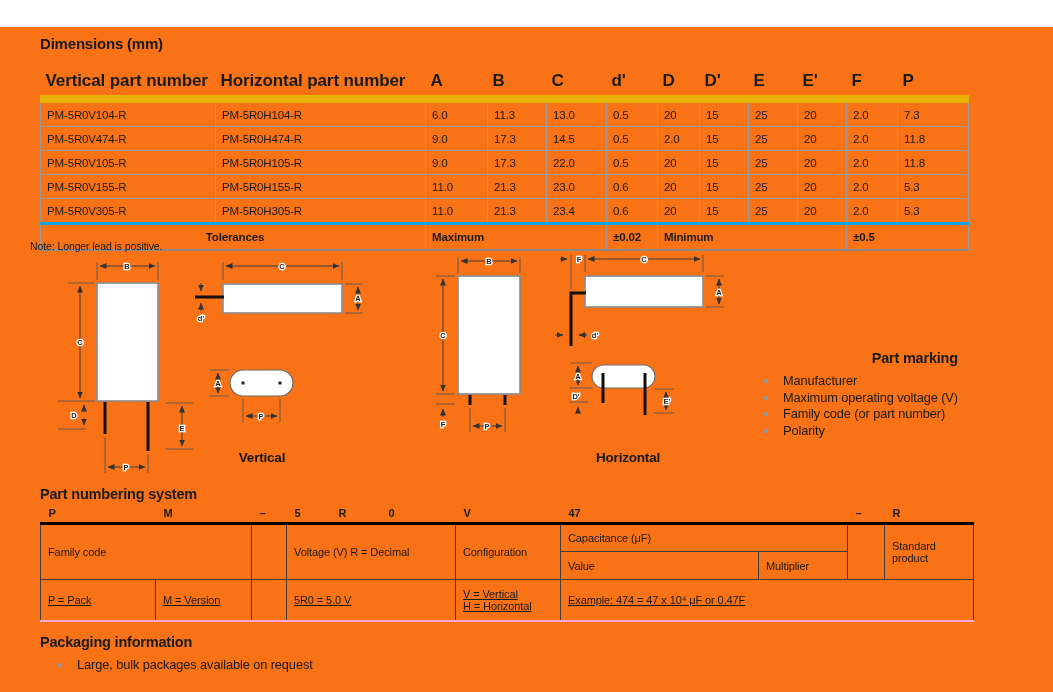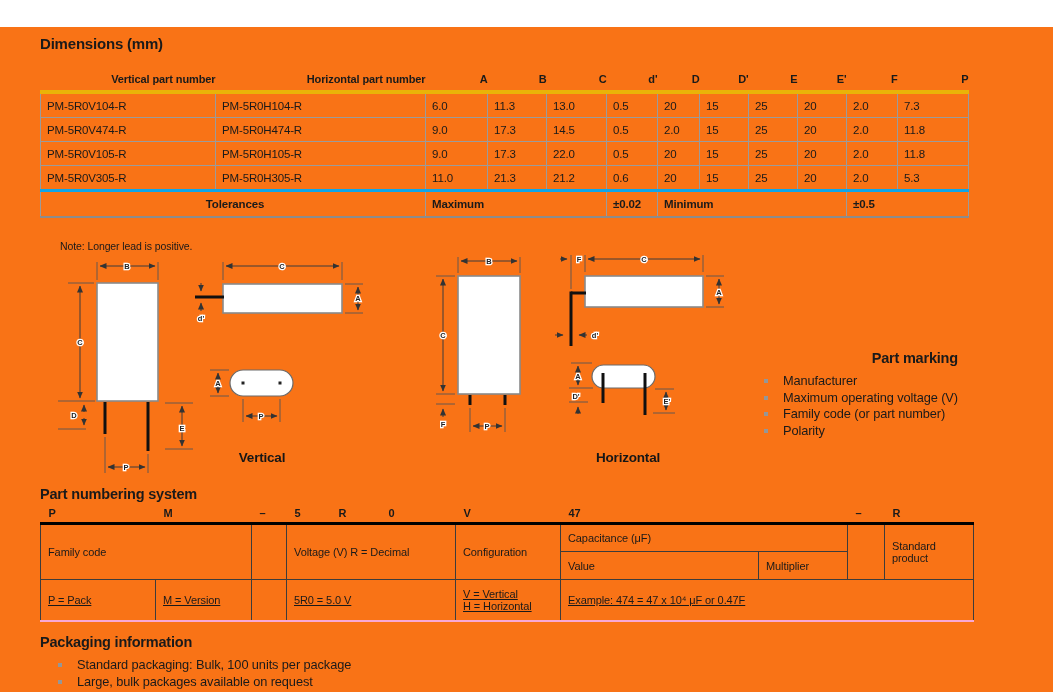--- a/index.html
+++ b/index.html
@@ -11,8 +11,8 @@
   table{border-collapse:collapse;table-layout:fixed;position:absolute;}
   
   .dim{left:40px;top:42px;width:928px;}
-  .dim th{font-weight:bold;text-align:right;font-size:11px;letter-spacing:-0.1px;
-          padding:2px 0 4px 5px;border:none;border-bottom:4px solid #eab308;height:15px;}
+  .dim th{font-weight:bold;text-align:left;font-size:17px;letter-spacing:-0.1px;
+          padding:2px 0 4px 5px;border:none;border-bottom:8px solid #eab308;height:15px;}
   .dim td{border:1px solid #9b9b9b;padding:2px 2px 2px 6px;height:19px;
           font-size:11.5px;letter-spacing:-0.15px;vertical-align:middle;}
   .dim tr.tol td{font-weight:bold;border-top:3px solid #0ea5e9;border-bottom:2px solid #8c8c8c;height:20px;}

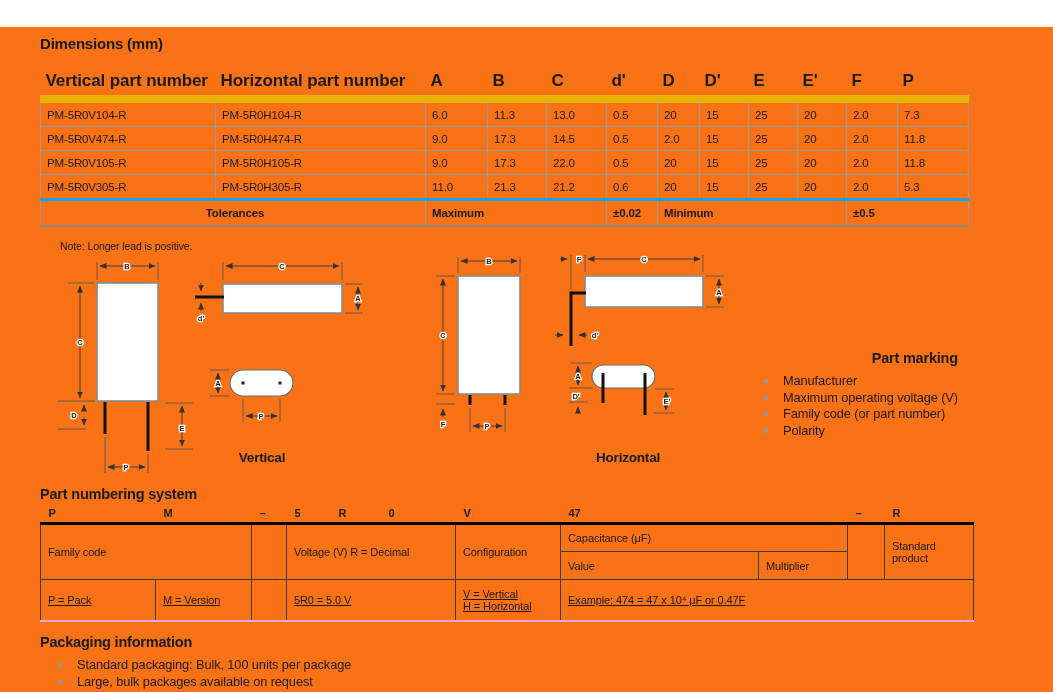--- a/index.html
+++ b/index.html
@@ -131,6 +131,20 @@
         <td>20</td>
         <td>2.0</td>
         <td>11.8</td>
+      </tr>
+      <tr>
+        <td>PM-5R0V155-R</td>
+        <td>PM-5R0H155-R</td>
+        <td>11.0</td>
+        <td>21.3</td>
+        <td>23.0</td>
+        <td>0.6</td>
+        <td>20</td>
+        <td>15</td>
+        <td>25</td>
+        <td>20</td>
+        <td>2.0</td>
+        <td>5.3</td>
       </tr>
       <tr>
         <td>PM-5R0V305-R</td>

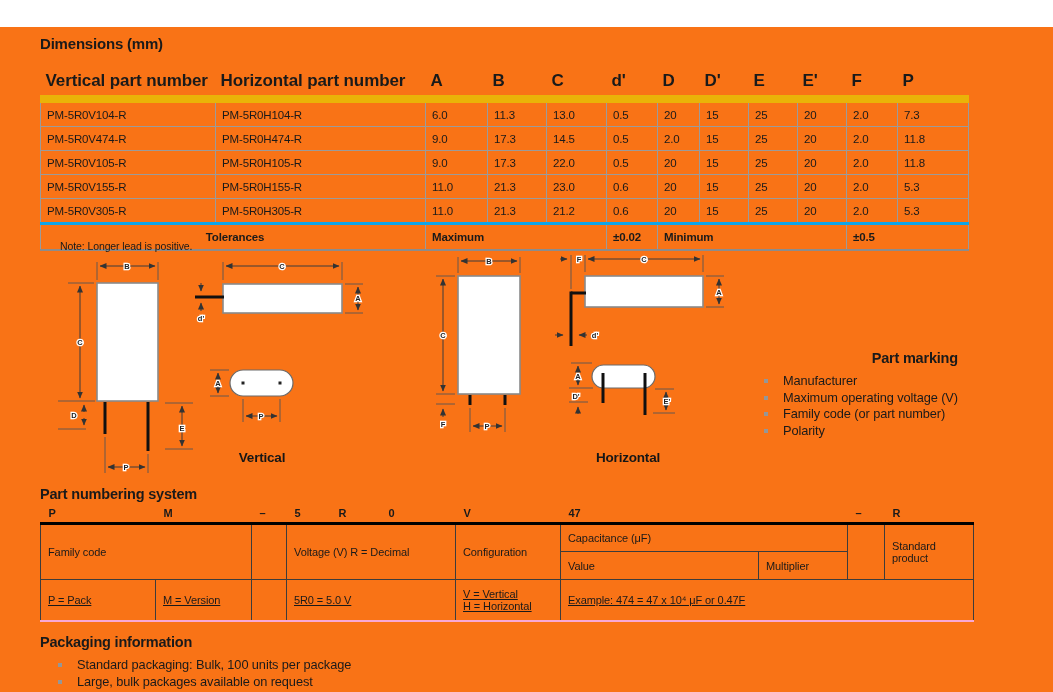--- a/index.html
+++ b/index.html
@@ -151,7 +151,7 @@
         <td>PM-5R0H305-R</td>
         <td>11.0</td>
         <td>21.3</td>
-        <td>21.2</td>
+        <td>23.4</td>
         <td>0.6</td>
         <td>20</td>
         <td>15</td>

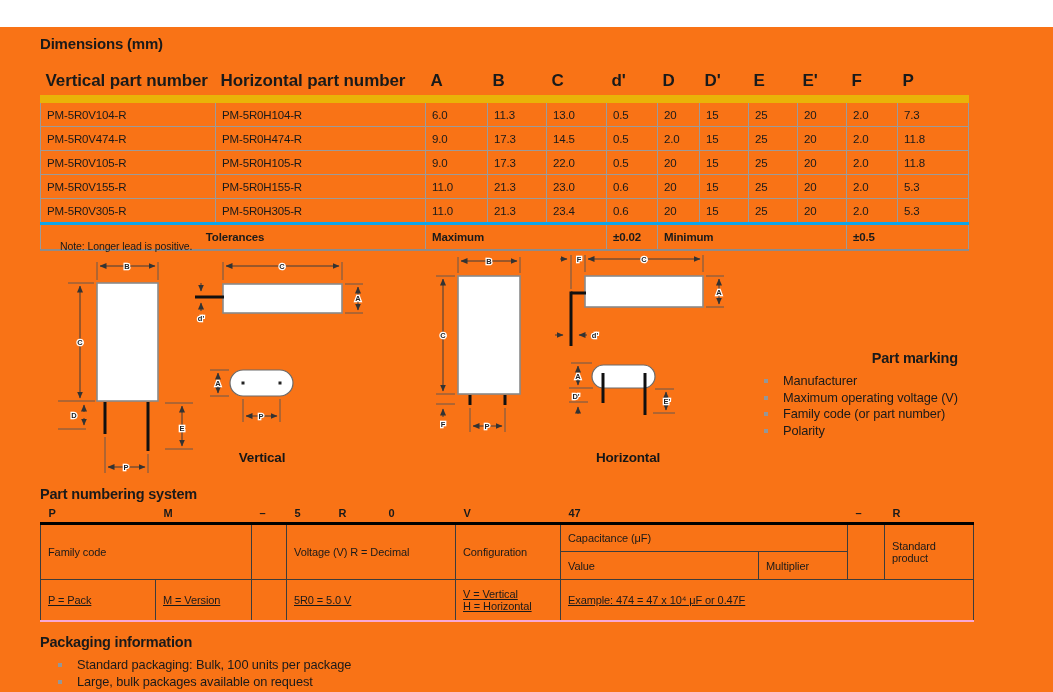--- a/index.html
+++ b/index.html
@@ -18,7 +18,7 @@
   .dim tr.tol td{font-weight:bold;border-top:3px solid #0ea5e9;border-bottom:2px solid #8c8c8c;height:20px;}
   .dim td.ctr{text-align:center;}
 
-  .note{position:absolute;left:60px;top:213px;font-size:10.5px;letter-spacing:-0.1px;}
+  .note{position:absolute;left:30px;top:213px;font-size:10.5px;letter-spacing:-0.1px;}
 
   
   .dg{position:absolute;left:40px;top:224px;}

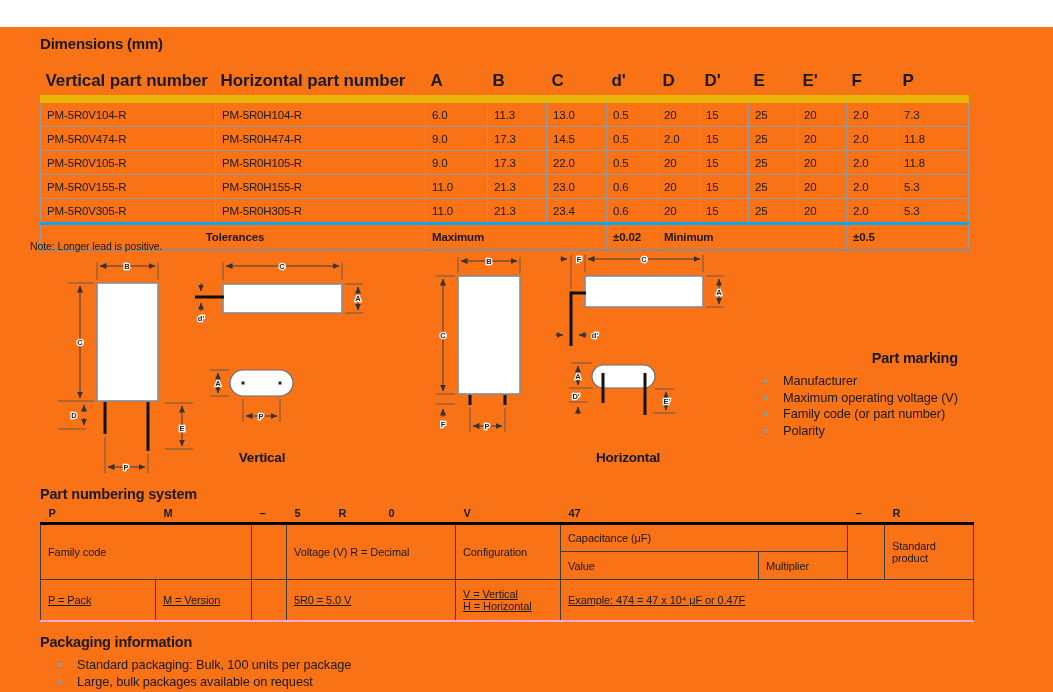--- a/index.html
+++ b/index.html
@@ -381,10 +381,6 @@
     <ul>
       <li>
           <span class="sq"></span>
-          <span>Standard packaging: Bulk, 100 units per package</span>
-        </li>
-      <li>
-          <span class="sq"></span>
           <span>Large, bulk packages available on request</span>
         </li>
     </ul>

